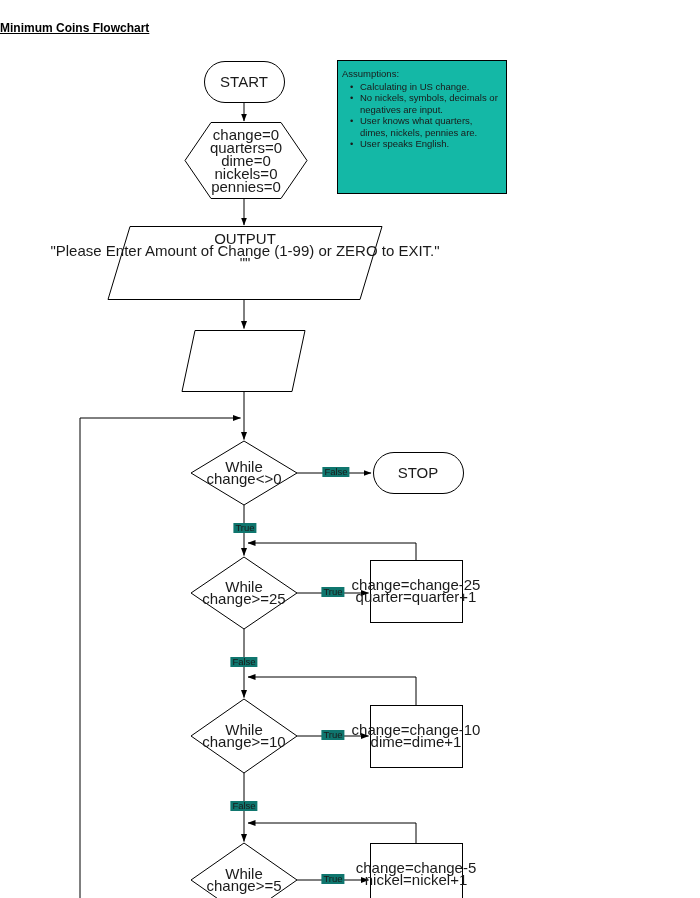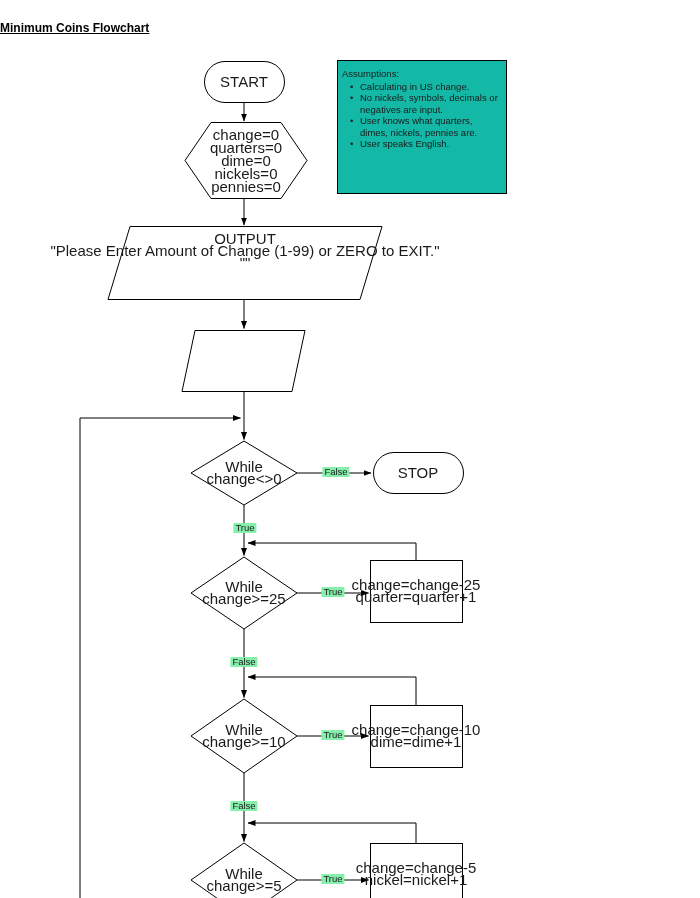--- a/index.html
+++ b/index.html
@@ -22,7 +22,7 @@
     font-size:12px;font-weight:bold;text-decoration:underline;color:#000;
   }
   .edge-lbl{
-    position:absolute;transform:translate(-50%,-50%);background:#86efac;
+    position:absolute;transform:translate(-50%,-50%);background:#0f766e;
     font-size:9.5px;line-height:10px;padding:0 2px;white-space:nowrap;
   }
   .assump{

